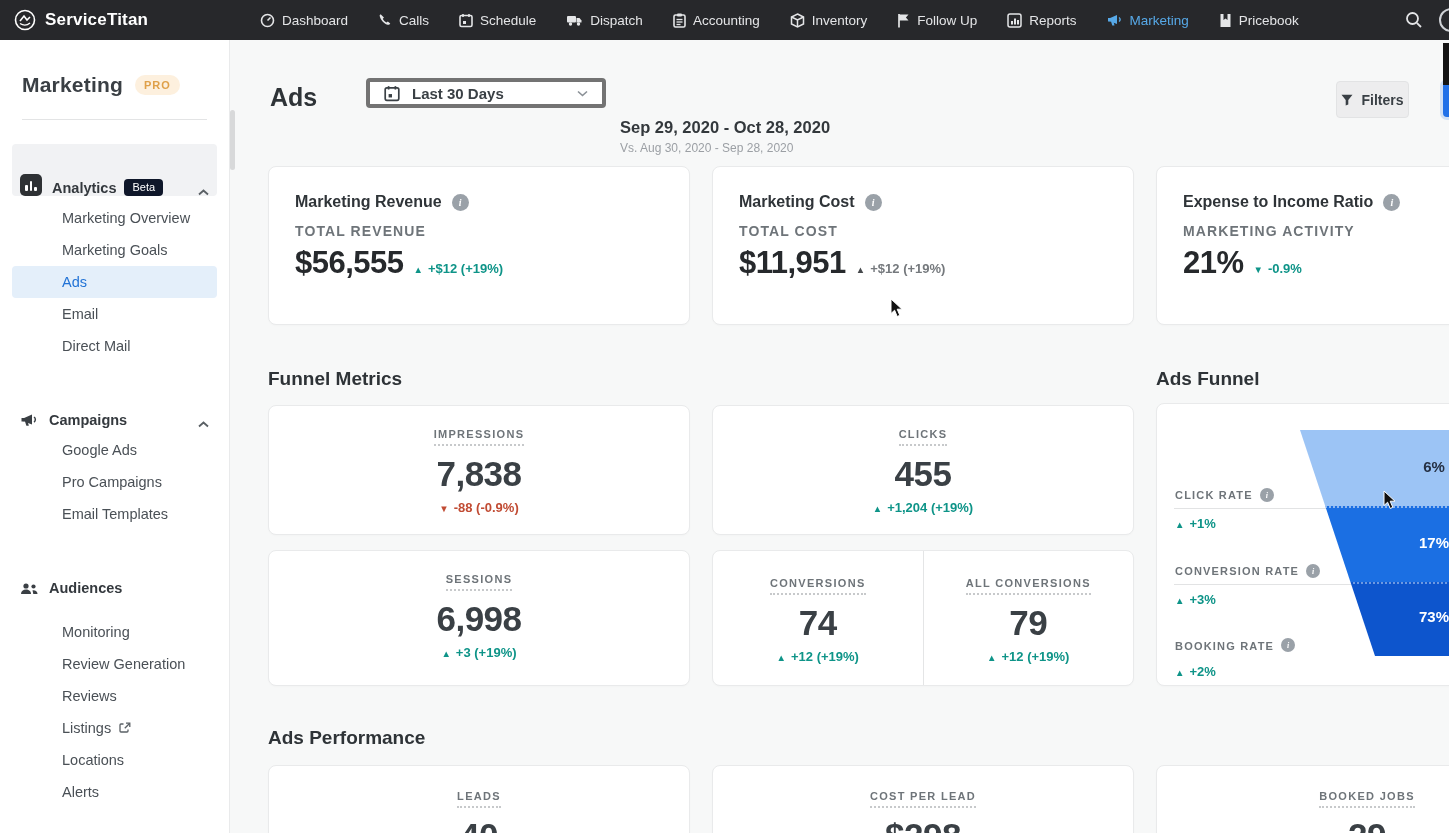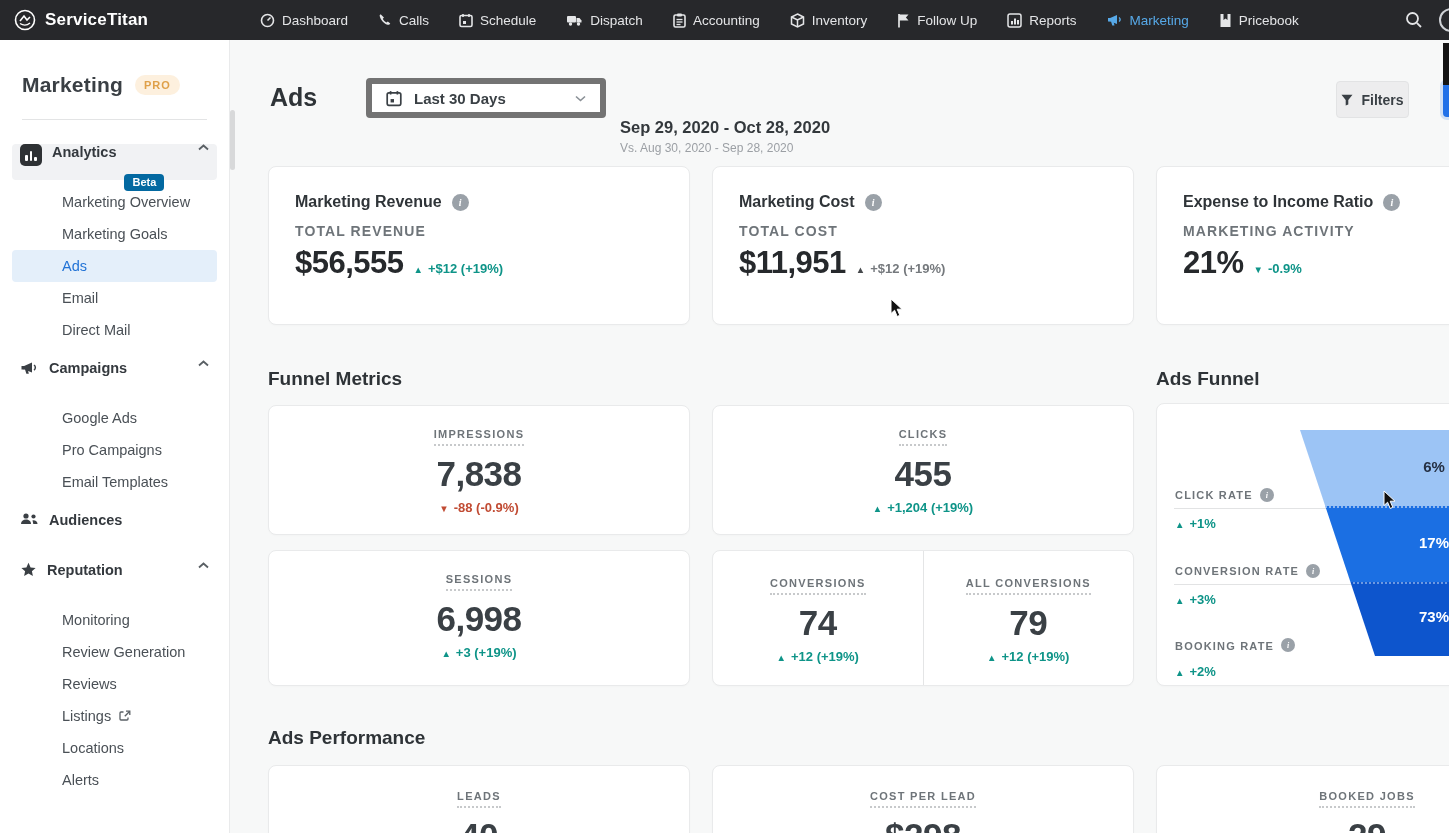--- a/index.html
+++ b/index.html
@@ -70,8 +70,8 @@
   .page-header { position:absolute; top:38px; left:28px; right:0; height:42px; }
   .page-title { position:absolute; left:2px; top:5px; font-size:25px; font-weight:700; color:#2e3337; }
   .range-select {
-    position:absolute; left:98px; top:0; width:240px; height:40px;
-    background:#fff; border:6px solid #737373; border-radius:4px;
+    position:absolute; left:98px; top:0; width:240px; height:30px;
+    background:#fff; border:4px solid #737373; border-radius:4px;
     display:flex; align-items:center; padding:0 14px; gap:12px; cursor:pointer;
   }
   .range-select .lbl { font-size:15px; font-weight:600; color:#3a4045; }

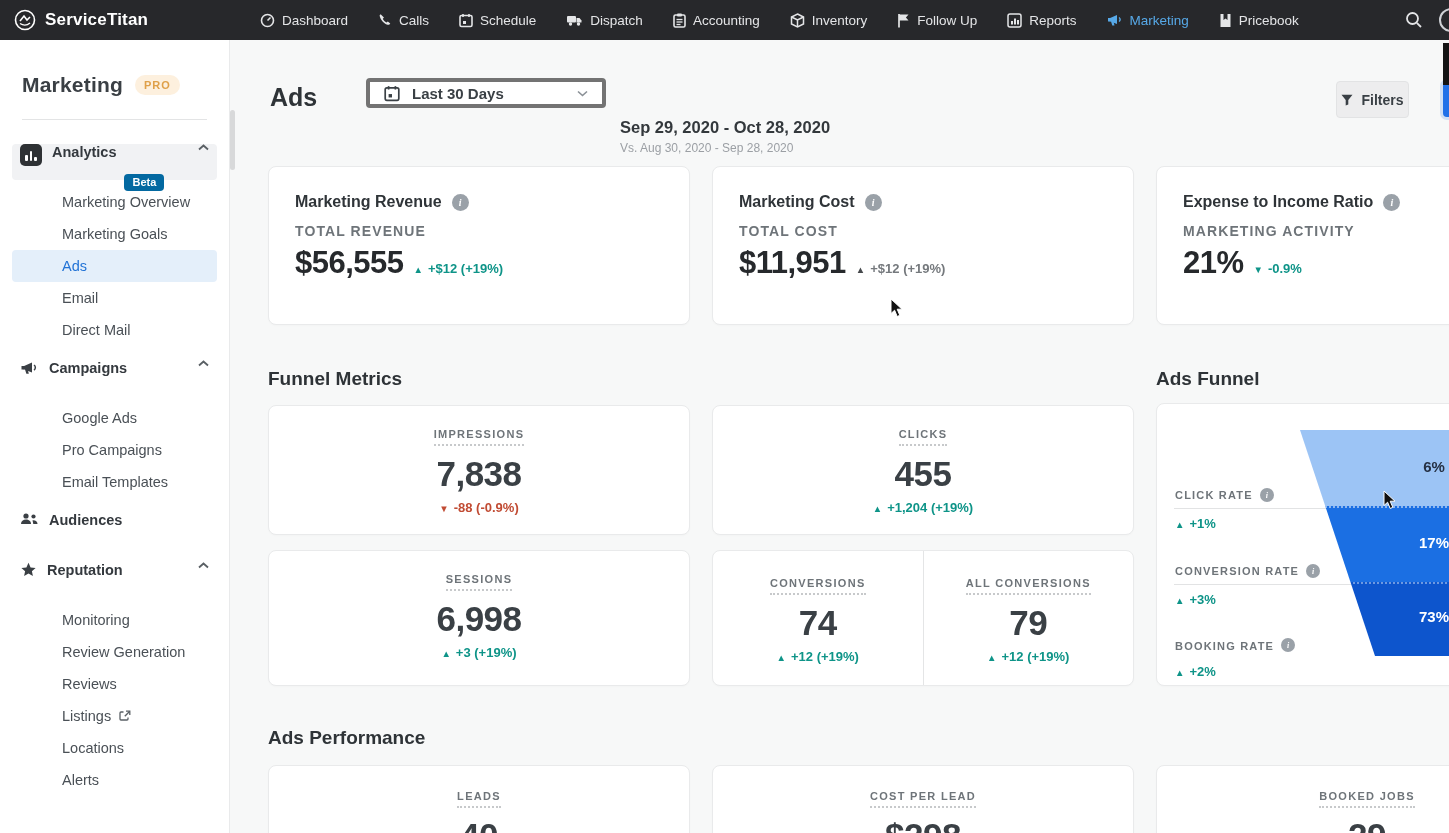--- a/index.html
+++ b/index.html
@@ -40,7 +40,7 @@
   }
   .sb-divider { height:1px; background:#e3e4e5; margin:22px 22px 0 22px; }
   .sb-header {
-    display:flex; align-items:flex-start; margin:0 12px; height:36px;
+    display:flex; align-items:flex-end; margin:0 12px; height:52px;
     padding:0 8px; border-radius:4px; cursor:pointer;
   }
   .sb-header .label { font-size:14.5px; font-weight:700; color:#34393e; margin-left:10px; }

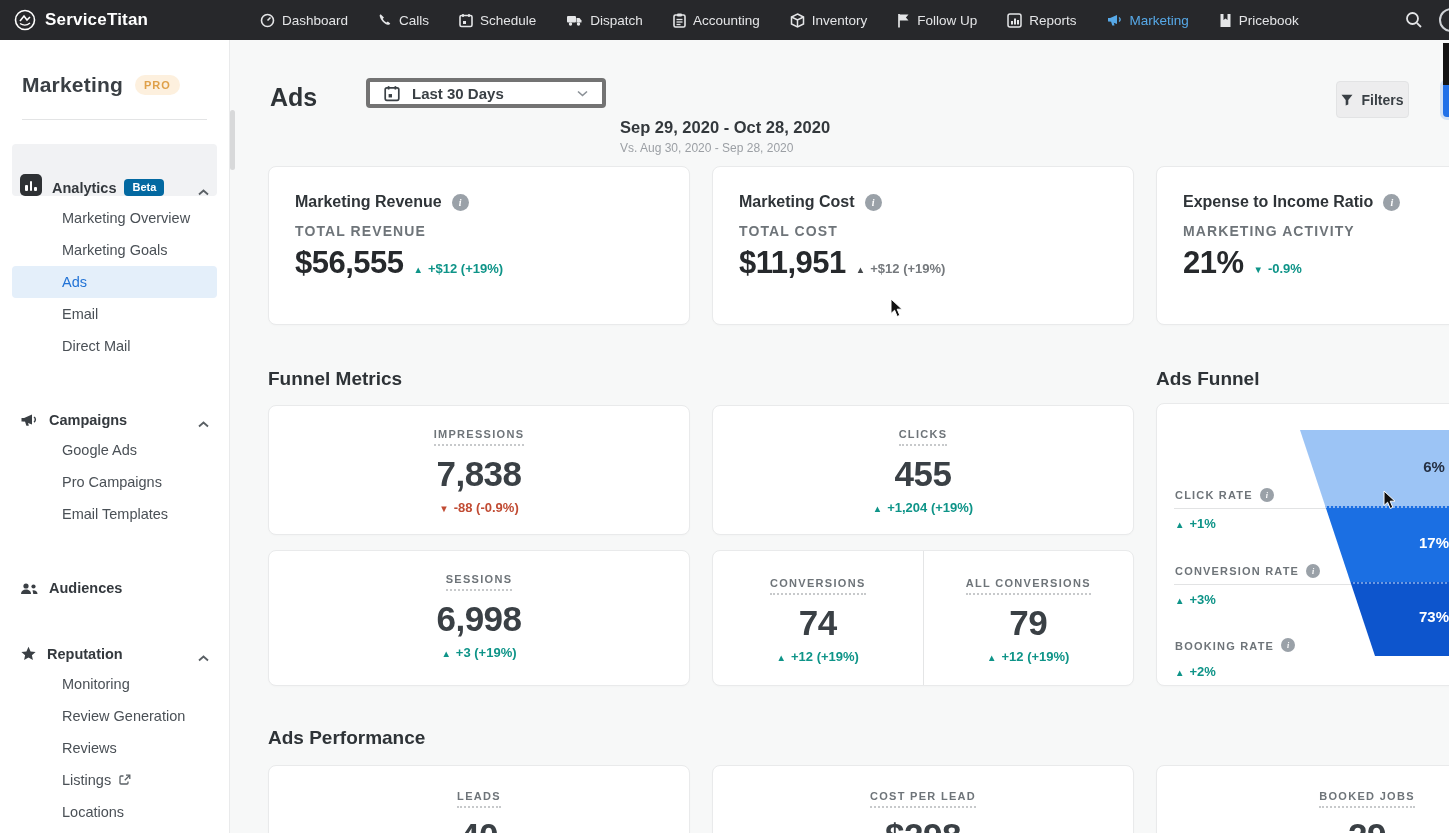--- a/index.html
+++ b/index.html
@@ -47,7 +47,7 @@
   .sb-header .chev { margin-left:auto; }
   .sb-header.analytics { background:#f1f2f4; margin-top:24px; }
   .beta-badge {
-    background:#0369a1; color:#fff; font-size:11px; font-weight:700;
+    background:#0f172a; color:#fff; font-size:11px; font-weight:400;
     padding:2px 8px 3px; border-radius:4px; margin-left:8px;margin-top:30px;
   }
   .analytics-icon {

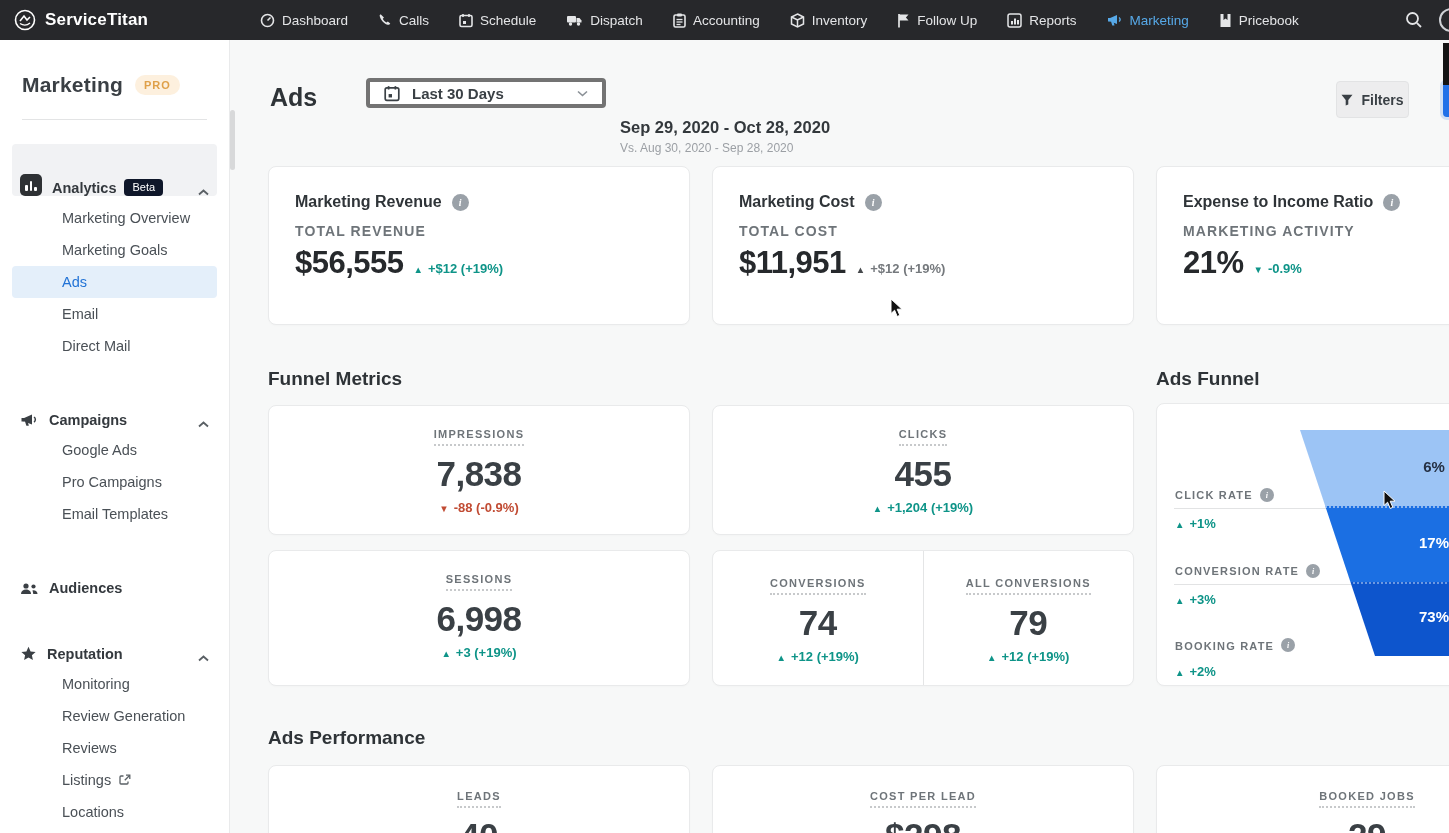--- a/index.html
+++ b/index.html
@@ -347,19 +347,6 @@
   </div>
   <div class="sb-gap"></div>
 
-  <div class="sb-header">
-    <span class="ic-dark">
-        <svg width="17" height="16" viewBox="0 0 17 16">
-          <path d="M8.5 .8 l2.1 4.6 5 .5 -3.7 3.3 1 4.9 -4.4-2.5 -4.4 2.5 1-4.9 L1.4 5.9 l5-.5z" fill="#3a3f44"></path>
-        </svg>
-      </span>
-    <span class="label">Reputation</span>
-    <span class="chev">
-        <svg width="11" height="7" viewBox="0 0 11 7">
-          <polyline points="1,5.5 5.5,1.5 10,5.5" fill="none" stroke="#5a6065" stroke-width="1.8"></polyline>
-        </svg>
-      </span>
-  </div>
   <ul class="sb-list">
     <li class="sb-item">Monitoring</li>
     <li class="sb-item">Review Generation</li>

